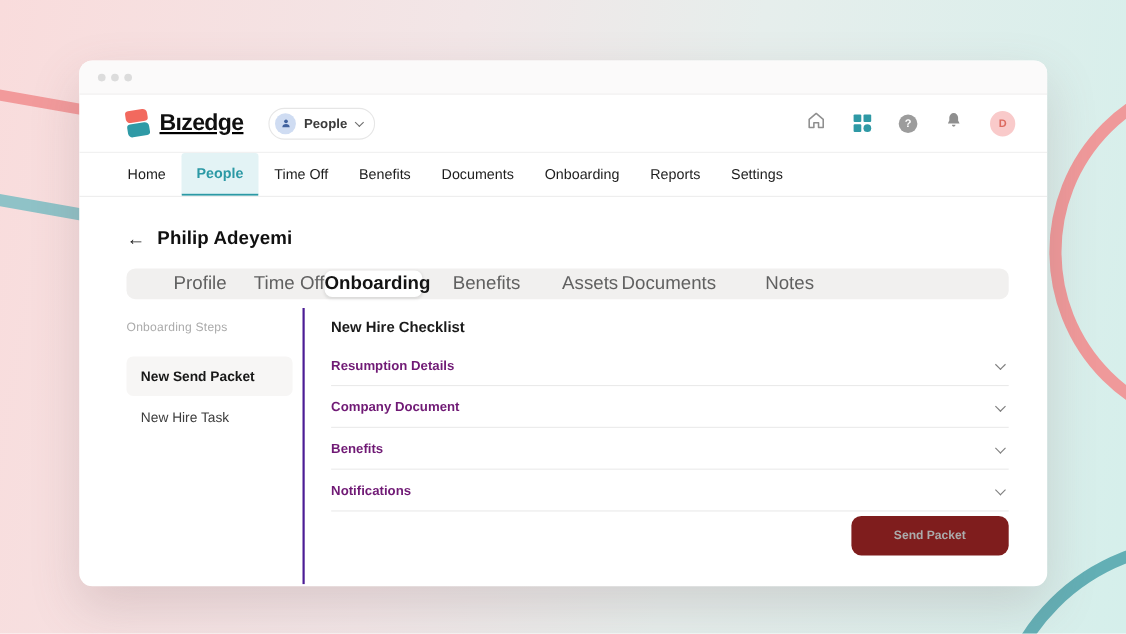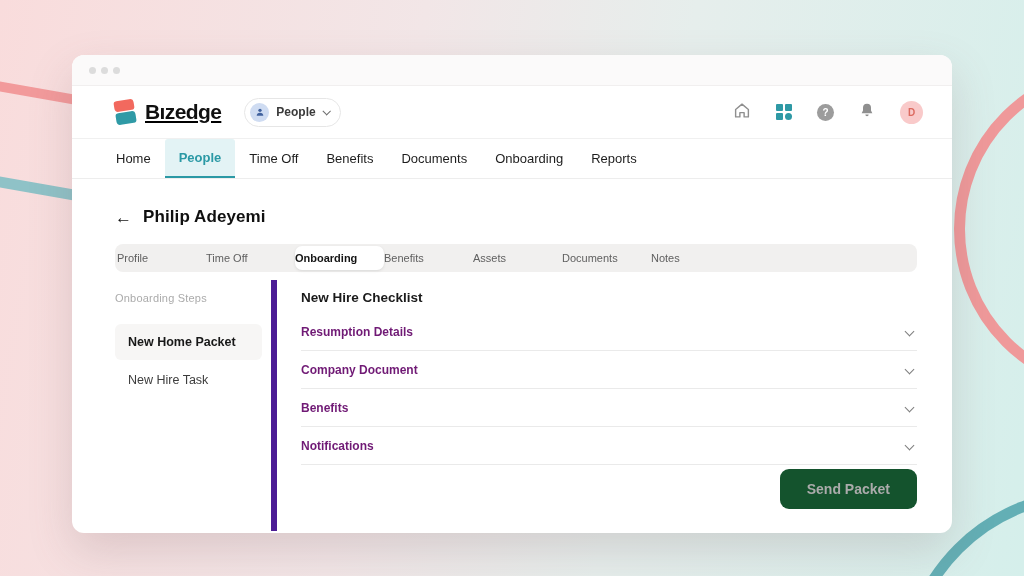--- a/index.html
+++ b/index.html
@@ -168,6 +168,7 @@
     <span class="nav-item">Documents</span>
     <span class="nav-item">Onboarding</span>
     <span class="nav-item">Reports</span>
+    <span class="nav-item">Settings</span>
   </div>
 
   <div class="content">

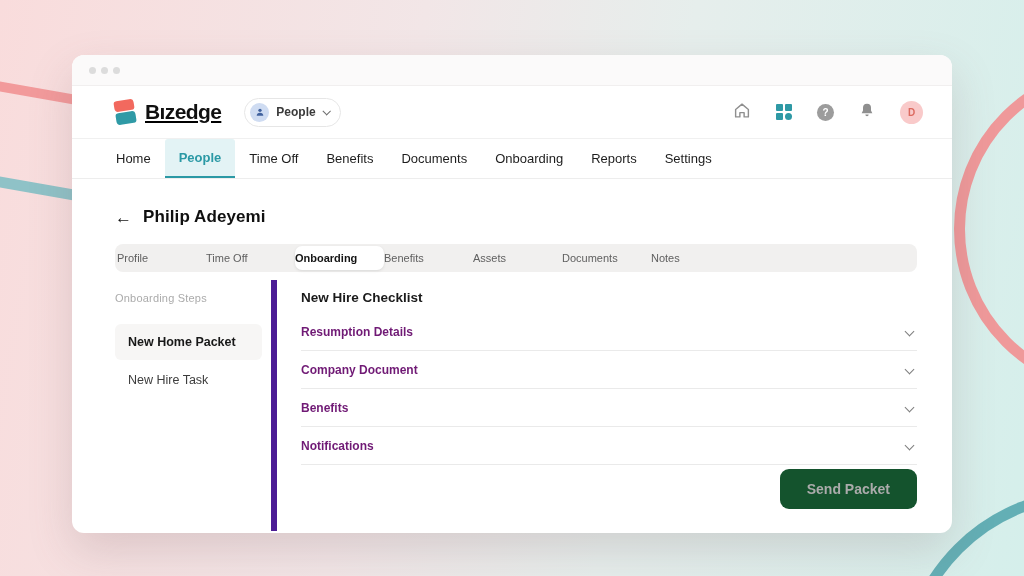--- a/index.html
+++ b/index.html
@@ -72,7 +72,7 @@
 
   .ptabs { margin-top:17px; height:28px; background:#f1f0ef; border-radius:8px;
     display:flex; align-items:center; padding:0 2px; }
-  .ptab { width:89px; text-align:left; font-size:11px; color:#606060; cursor:pointer; }
+  .ptab { width:89px; text-align:right; font-size:17px; color:#606060; cursor:pointer; }
   .ptab.active { background:#fff; border-radius:7px; height:24px; line-height:24px;
     font-weight:700; color:#141414; box-shadow:0 1px 3px rgba(0,0,0,.10); }
 

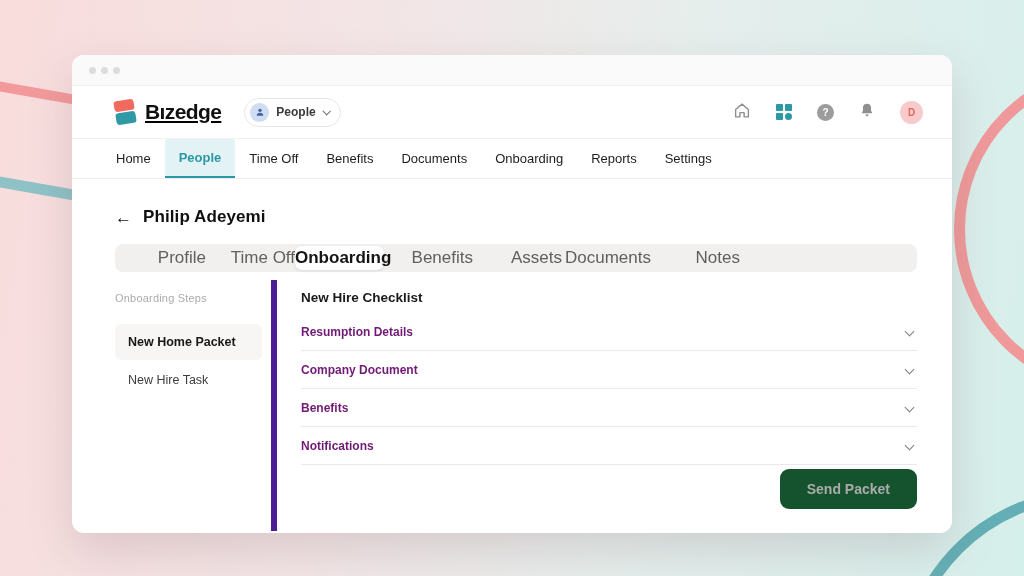--- a/index.html
+++ b/index.html
@@ -77,7 +77,7 @@
     font-weight:700; color:#141414; box-shadow:0 1px 3px rgba(0,0,0,.10); }
 
   .twocol { display:flex; margin-top:8px; height:251px; }
-  .sidebar { width:162px; border-right:6px solid #4c1d95; padding-top:12px; flex-shrink:0; }
+  .sidebar { width:162px; border-right:2px solid #4c1d95; padding-top:12px; flex-shrink:0; }
   .sb-label { font-size:11px; color:#ababab; letter-spacing:.2px; }
   .sb-item { margin-top:20px; height:36px; display:flex; align-items:center;
     padding:0 13px; font-size:12.5px; color:#3d3d3d; margin-right:9px;

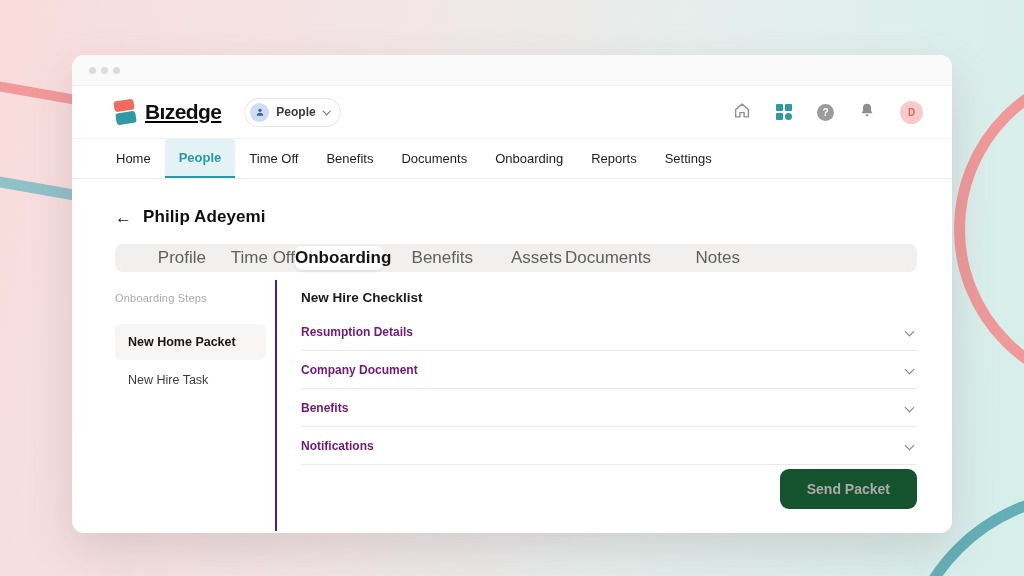--- a/index.html
+++ b/index.html
@@ -191,7 +191,7 @@
     <div class="twocol">
       <div class="sidebar">
         <div class="sb-label">Onboarding Steps</div>
-        <div class="sb-item active">New Home Packet</div>
+        <div class="sb-item active">New Send Packet</div>
         <div class="sb-item">New Hire Task</div>
       </div>
 

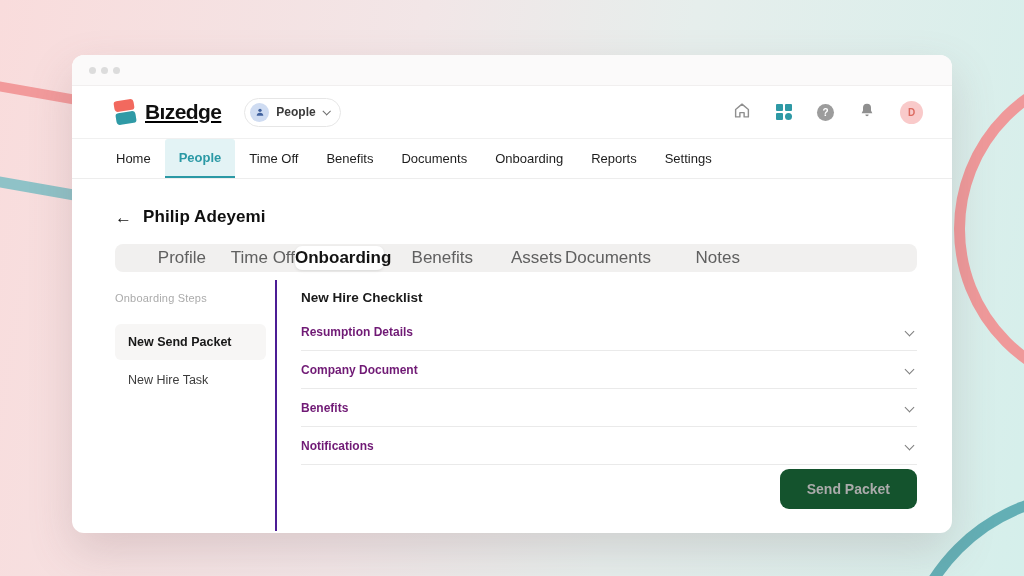--- a/index.html
+++ b/index.html
@@ -95,8 +95,8 @@
   .acc-chev { width:7px; height:7px; border-right:1.5px solid #7e7e7e;
     border-bottom:1.5px solid #7e7e7e; transform:rotate(45deg); margin-right:4px; }
   .send-row { display:flex; justify-content:flex-end; margin-top:4px; }
-  .send-btn { background:#14532d; color:#ababab; font-size:14px; font-weight:600;
-    padding:12px 27px; border-radius:9px; border:none; cursor:default;
+  .send-btn { background:#7f1d1d; color:#ababab; font-size:11px; font-weight:600;
+    padding:12px 39px; border-radius:9px; border:none; cursor:default;
     font-family:"Liberation Sans", sans-serif; }
 </style>
 </head>

